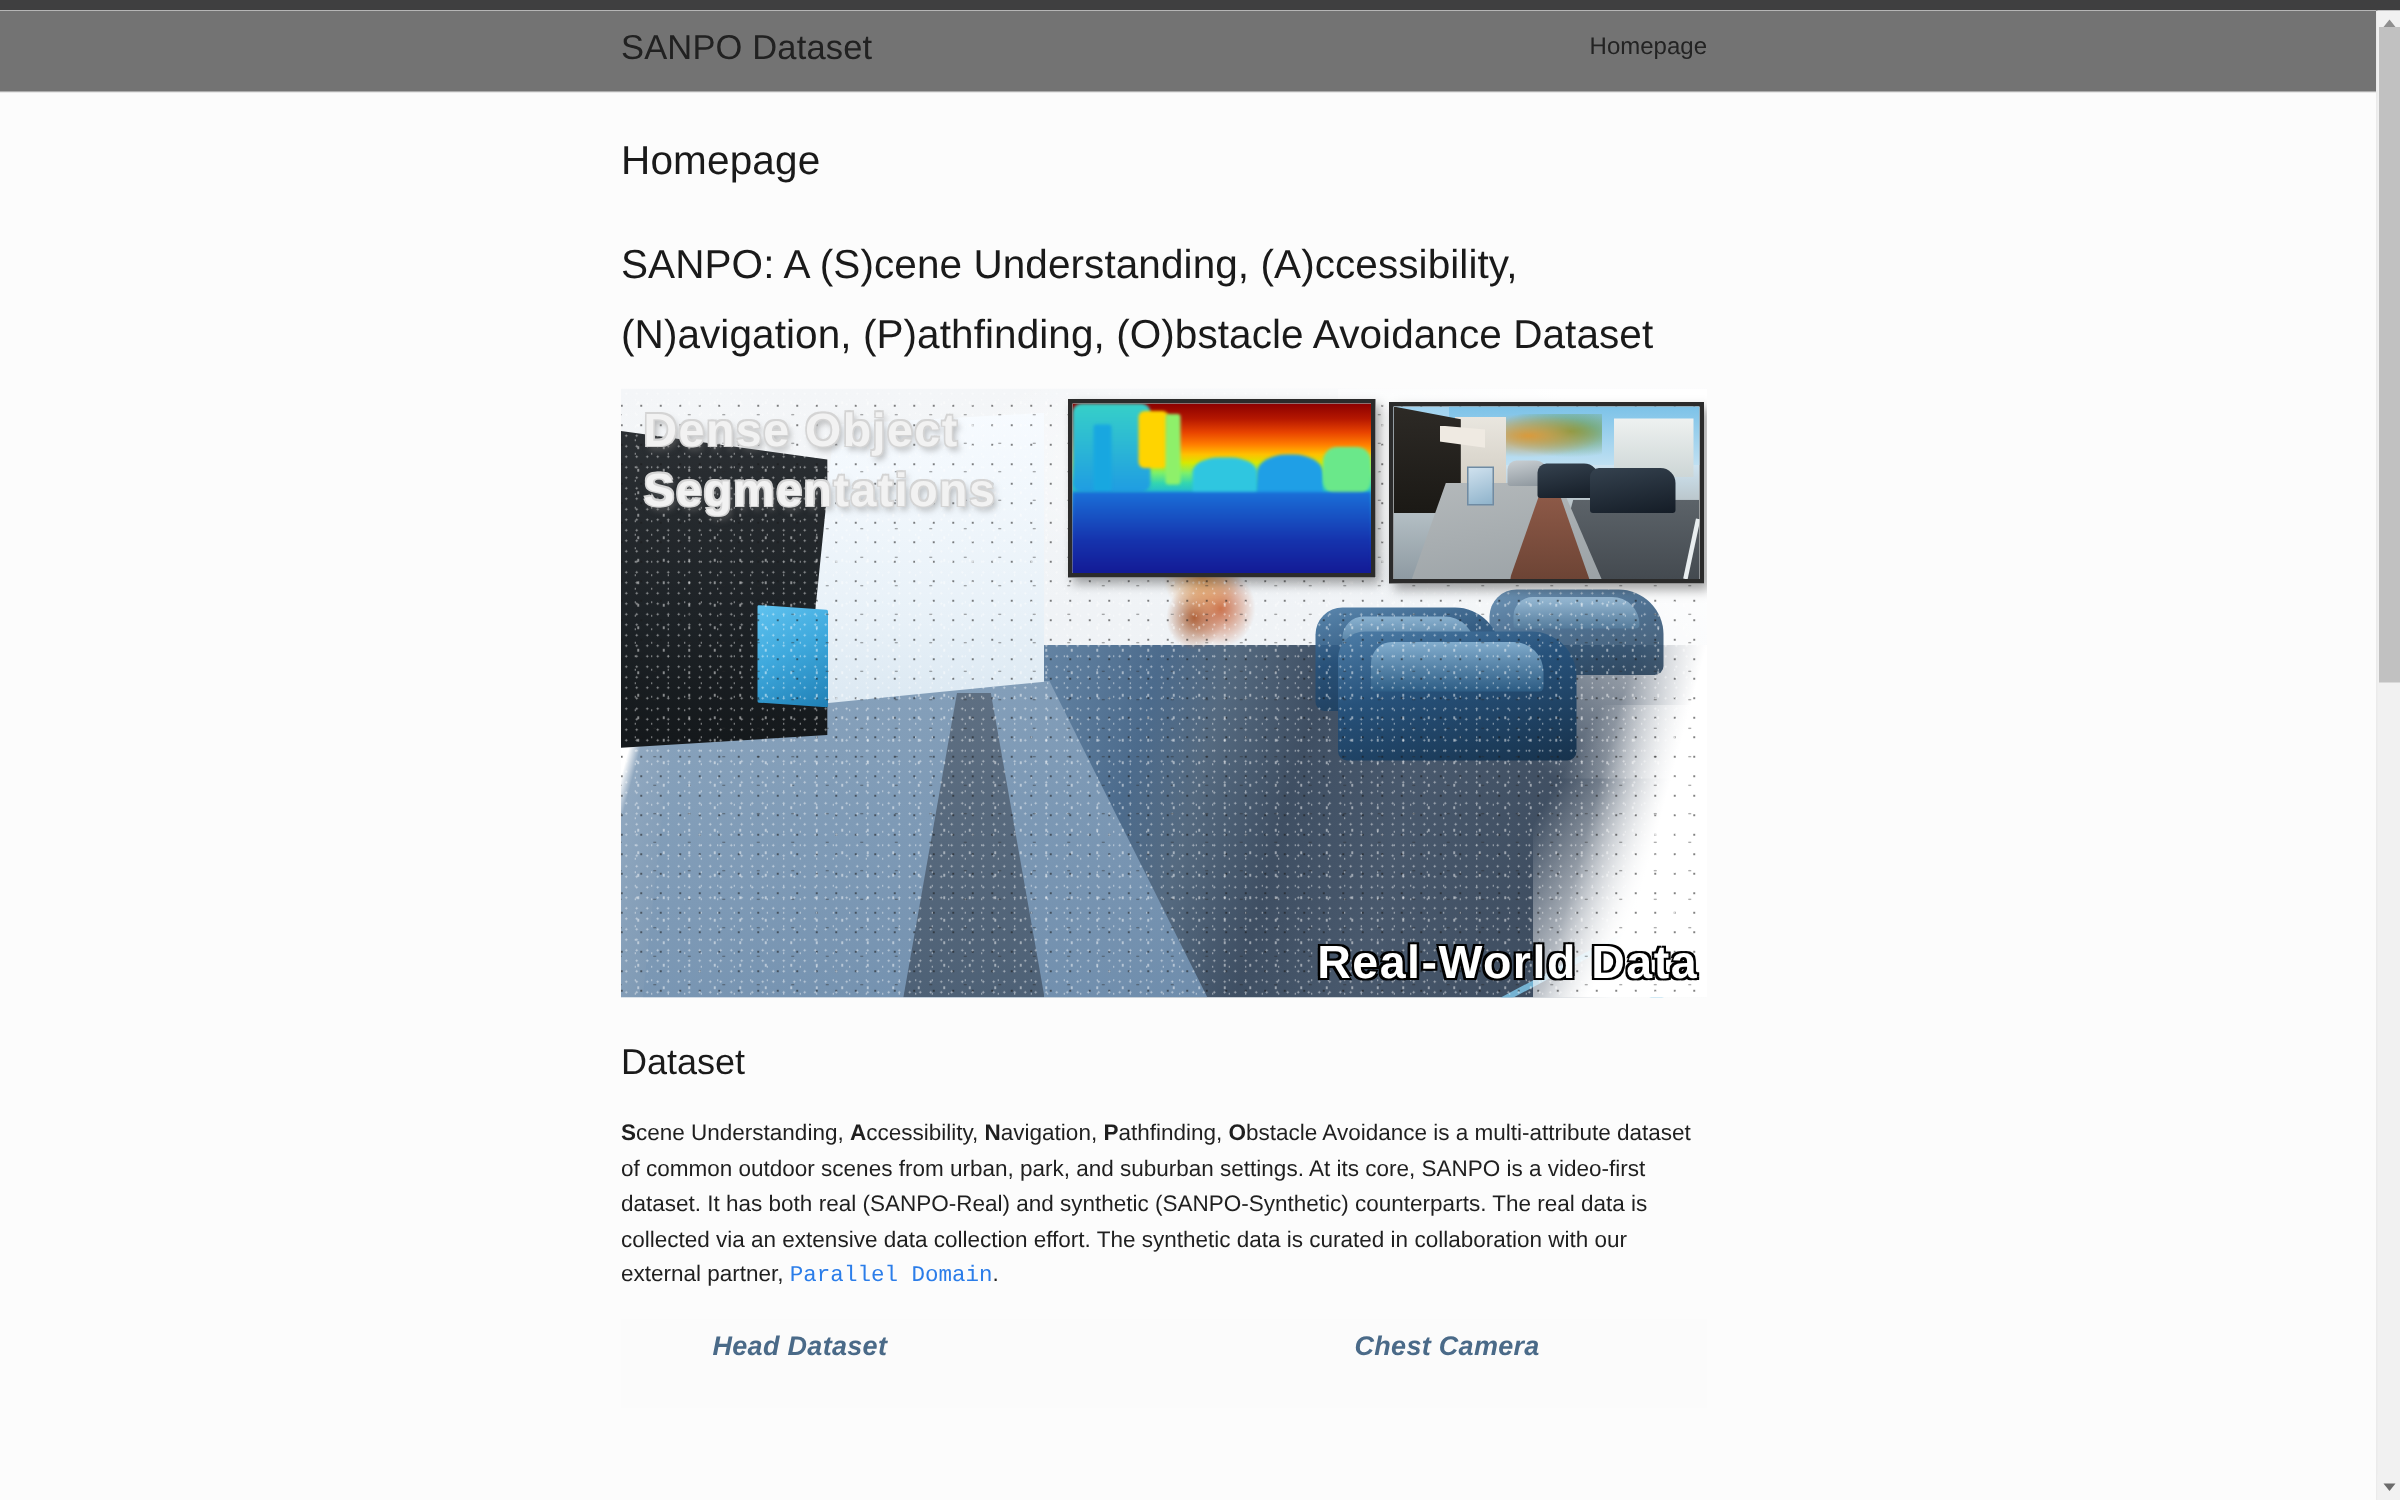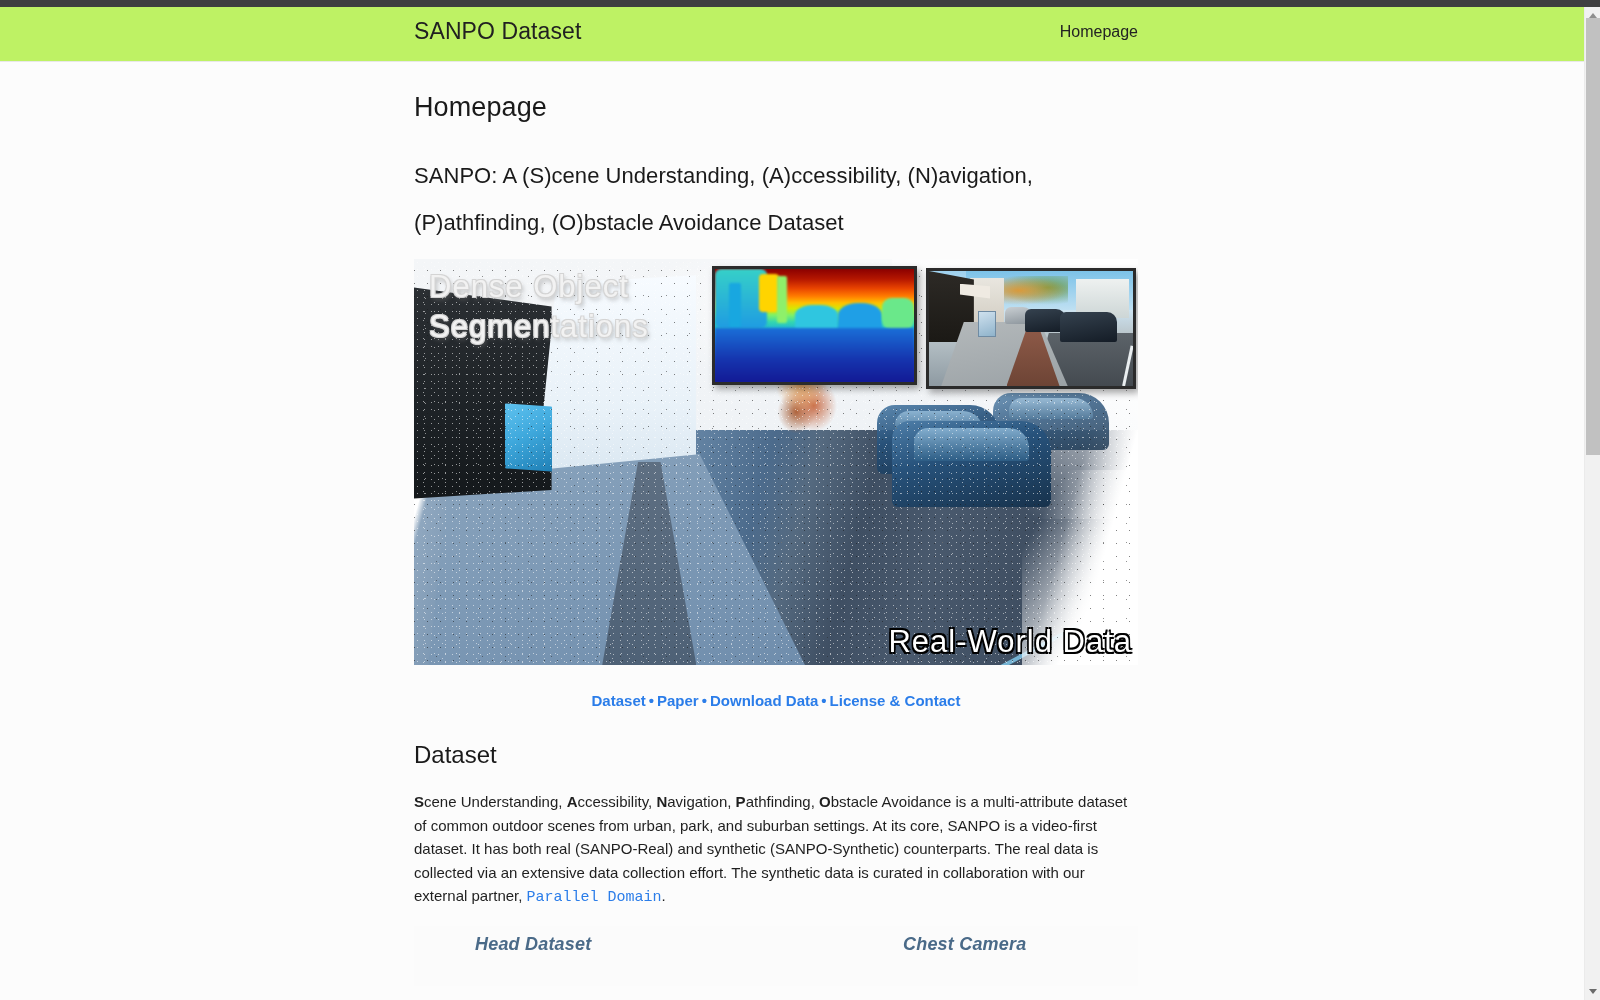--- a/index.html
+++ b/index.html
@@ -34,7 +34,7 @@
   .site-header {
     position: relative;
     height: 55px;
-    background: #bef264;
+    background: #737373;
     border-bottom: 1px solid #e8e8e8;
   }
   .header-inner {

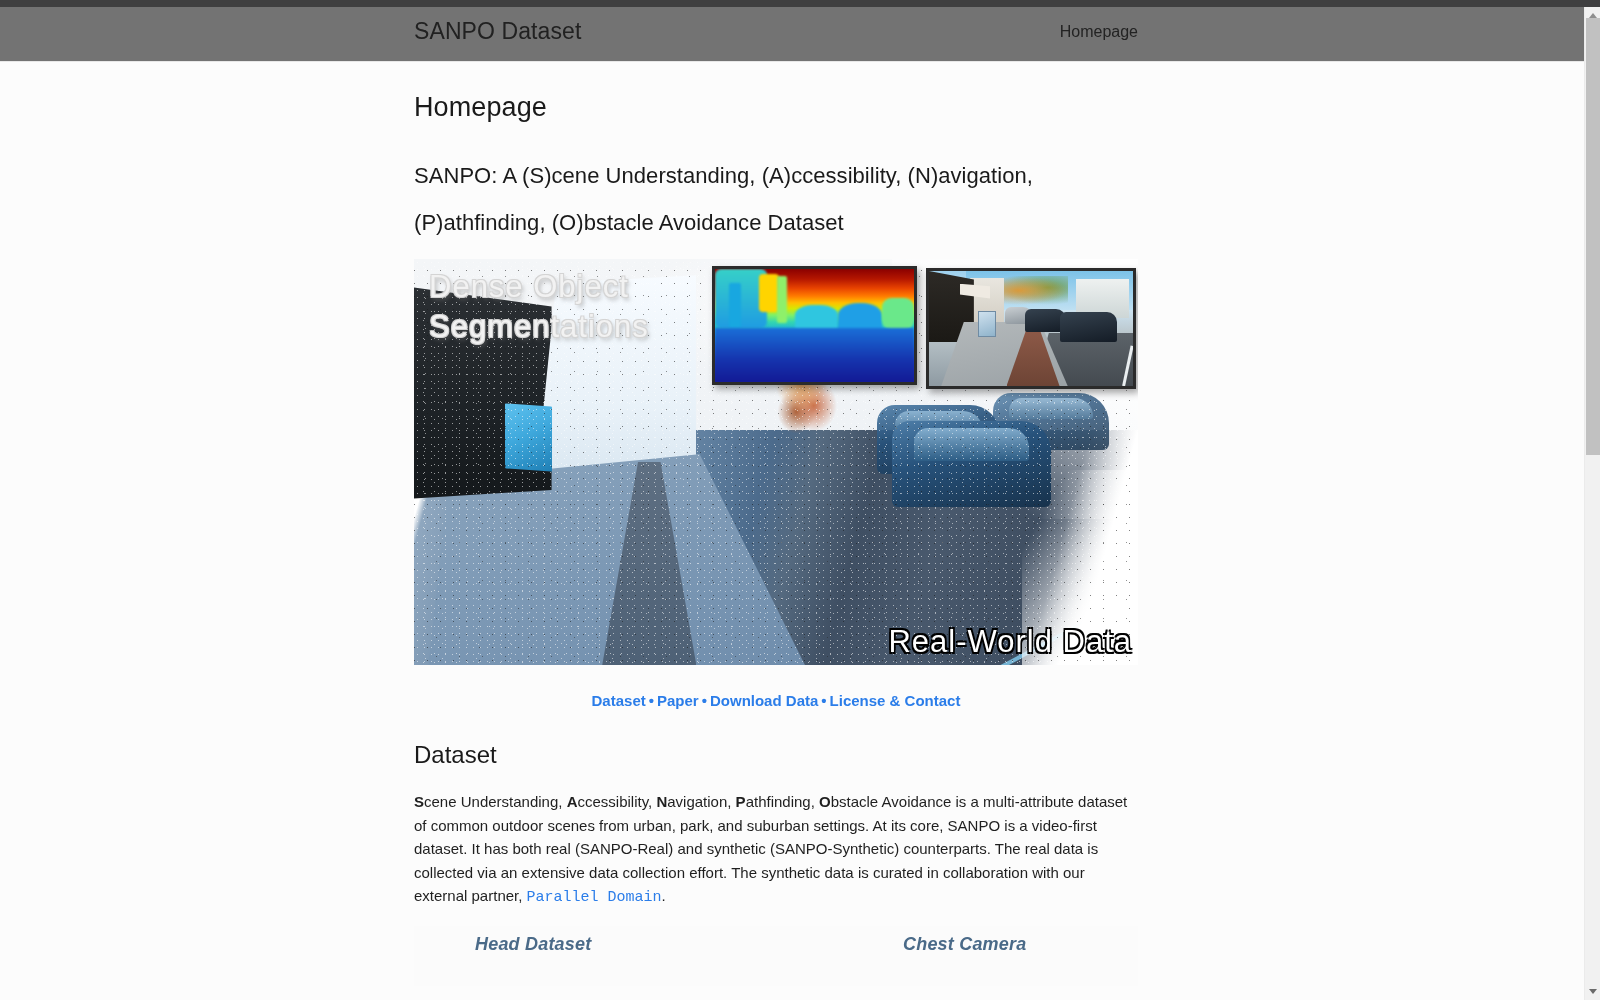--- a/index.html
+++ b/index.html
@@ -80,7 +80,7 @@
 
   h2.hero-title {
     margin: 29px 0 0 0;
-    font-size: 22px;
+    font-size: 27px;
     font-weight: 400;
     color: #1a1a1a;
     line-height: 46.5px;

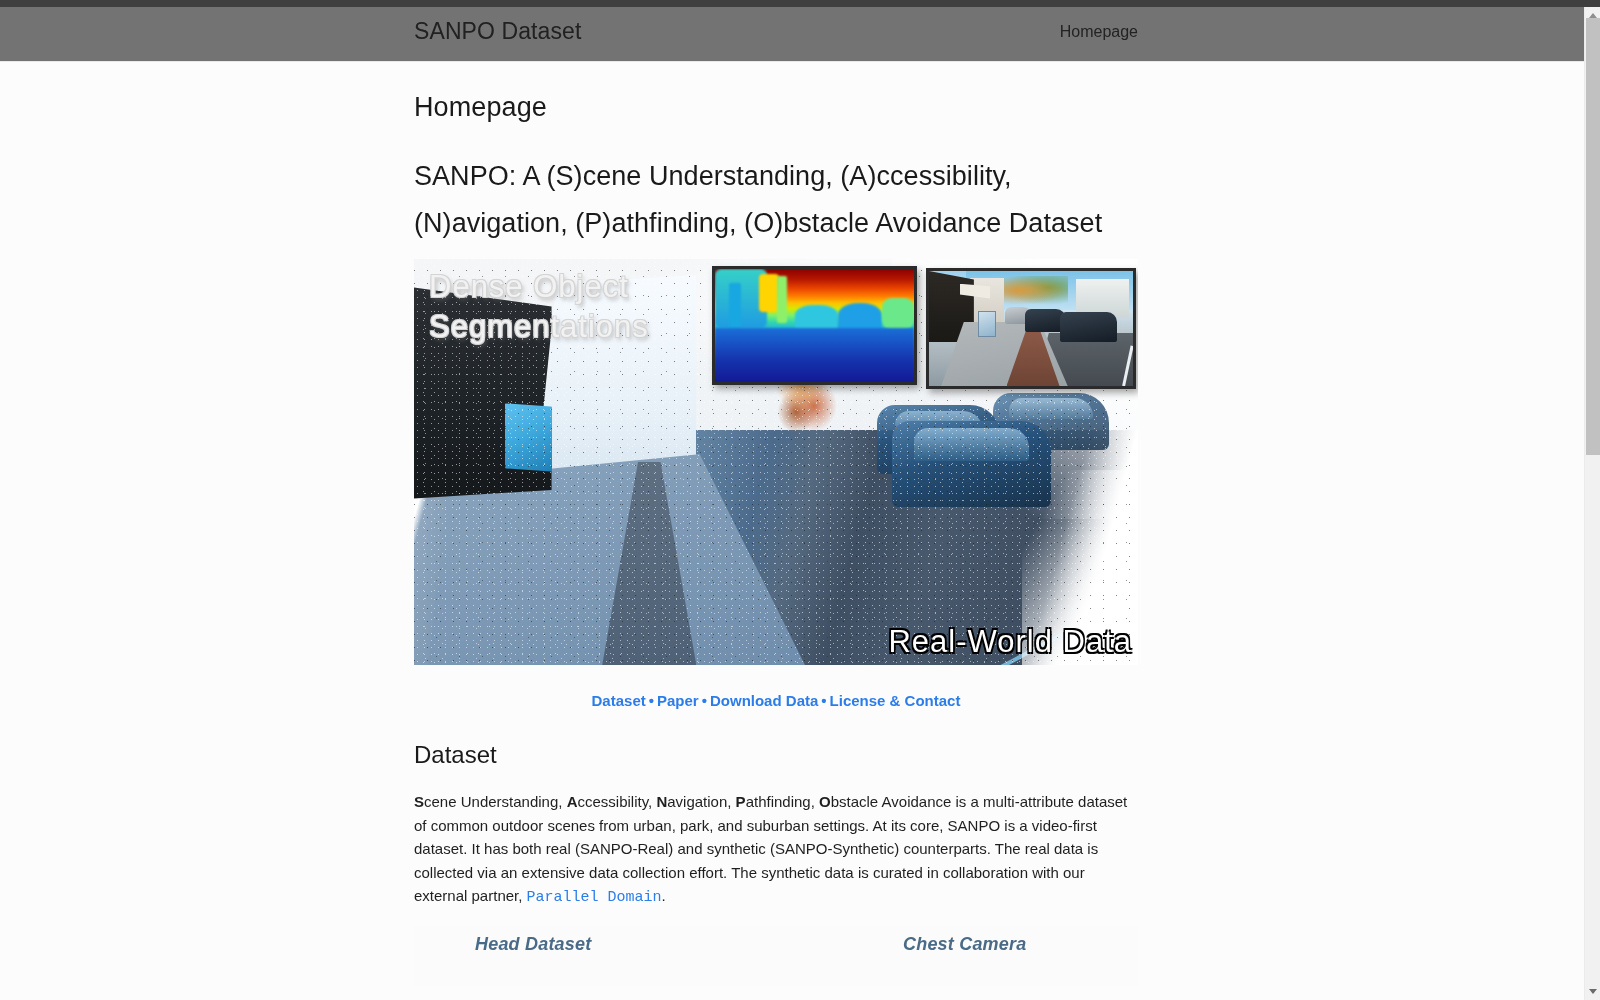--- a/index.html
+++ b/index.html
@@ -213,7 +213,7 @@
   
   .hero-caption {
     position: absolute;
-    font-weight: normal;
+    font-weight: bold;
     color: #ffffff;
     letter-spacing: 1px;
     pointer-events: none;

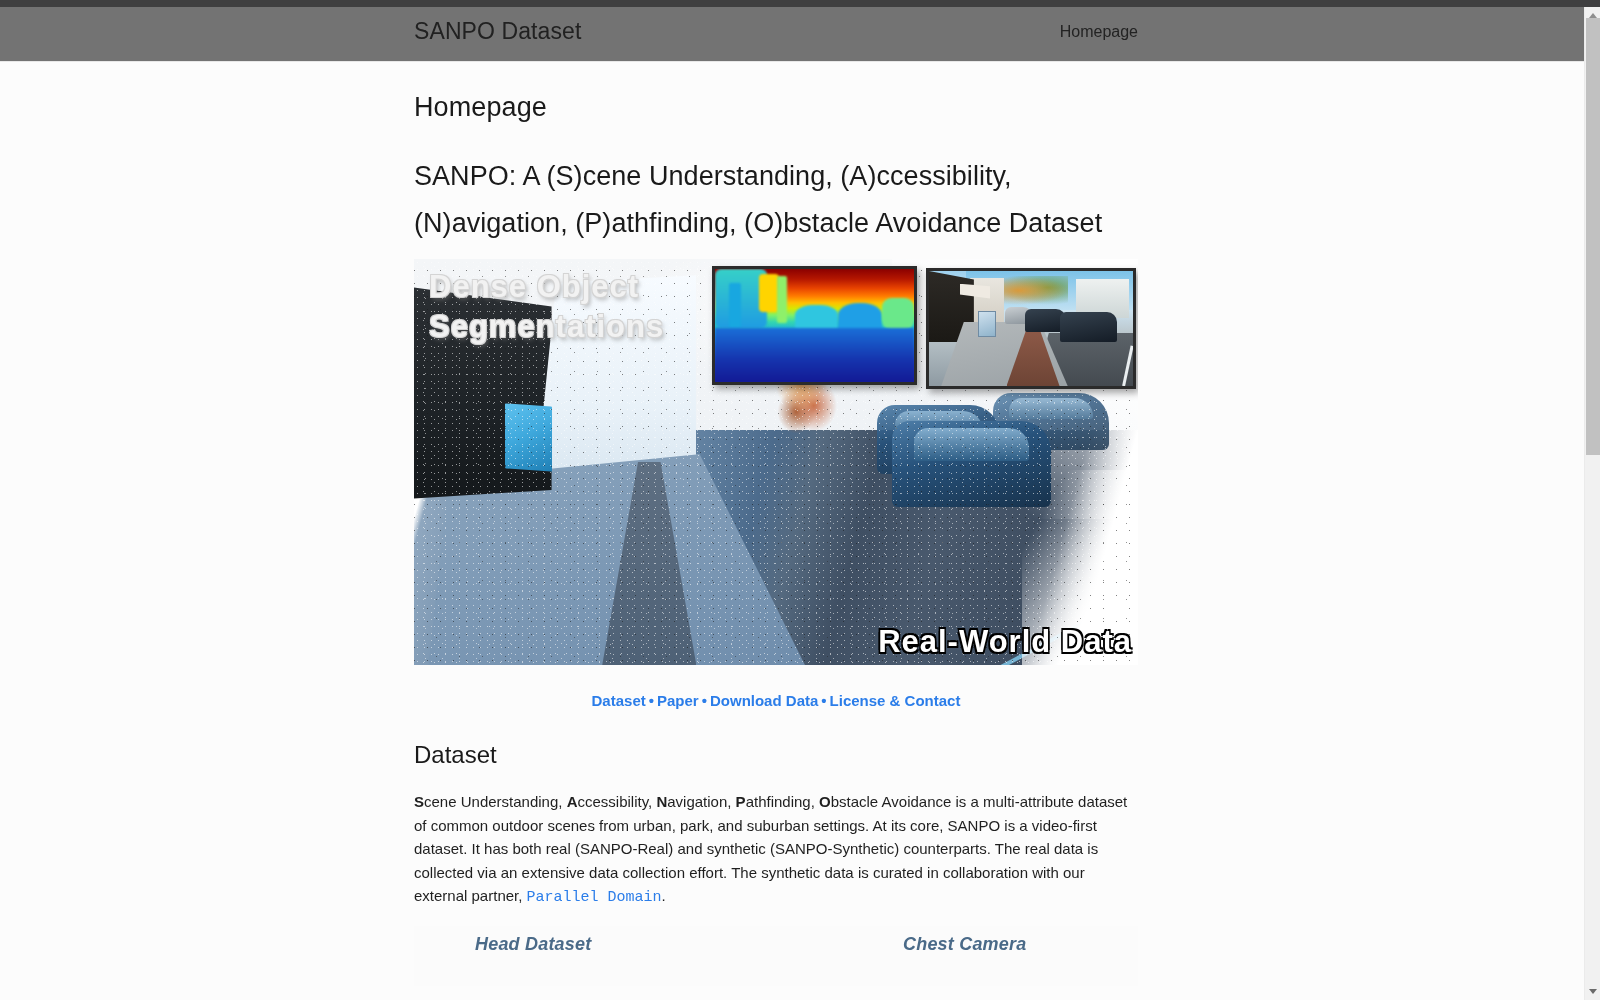--- a/index.html
+++ b/index.html
@@ -457,9 +457,6 @@
         <div class="hero-caption br">Real-World Data</div>
       </div>
 
-      <div class="link-row">
-        <a href="#">Dataset</a><span class="link-sep">•</span><a href="#">Paper</a><span class="link-sep">•</span><a href="#">Download Data</a><span class="link-sep">•</span><a href="#">License &amp; Contact</a>
-      </div>
 
       <h2 class="section-title">Dataset</h2>
 

